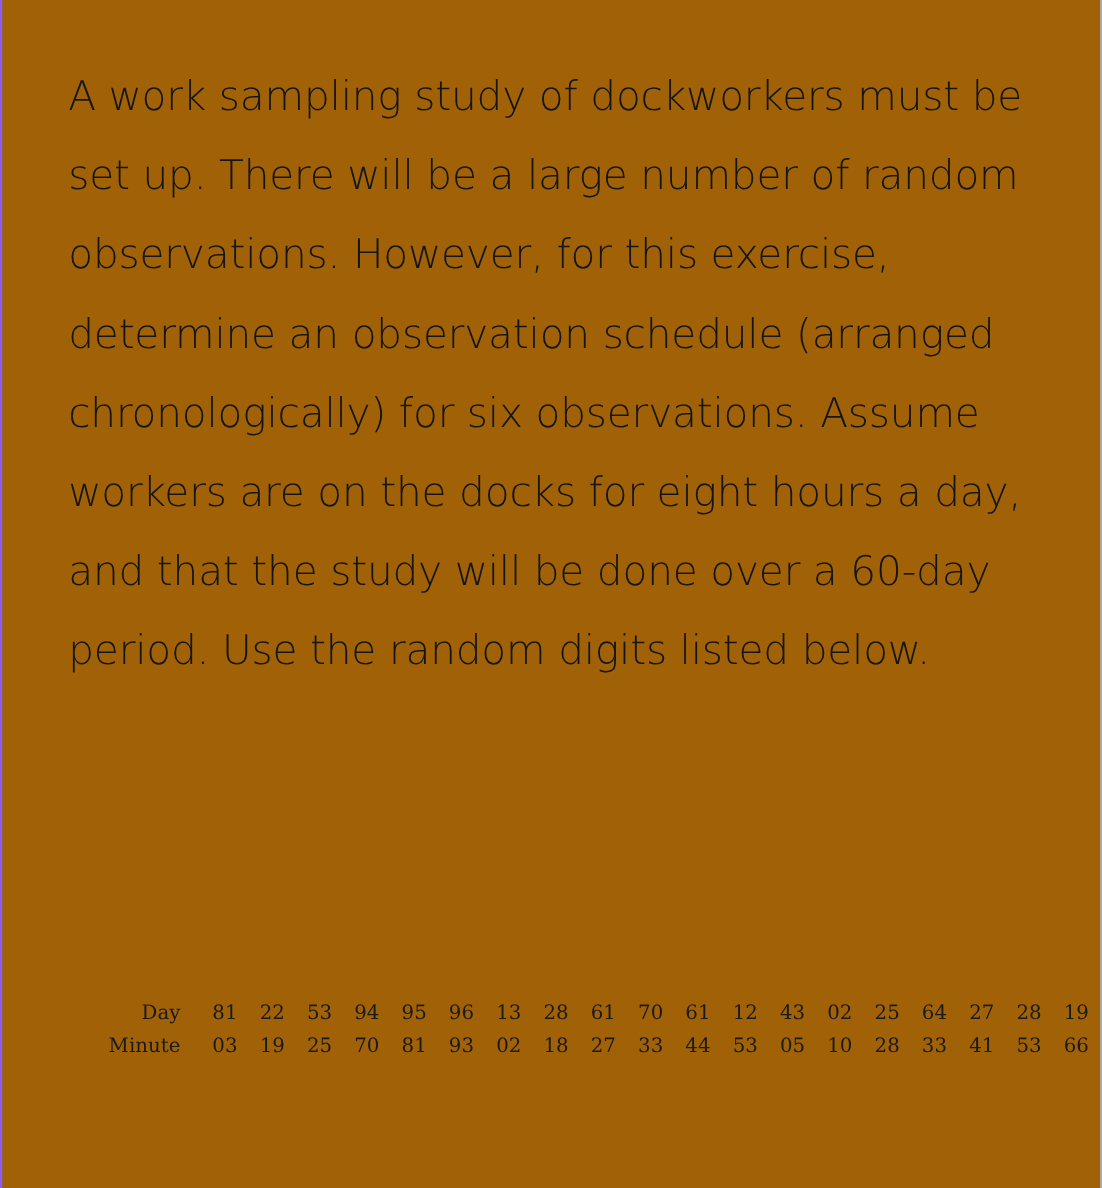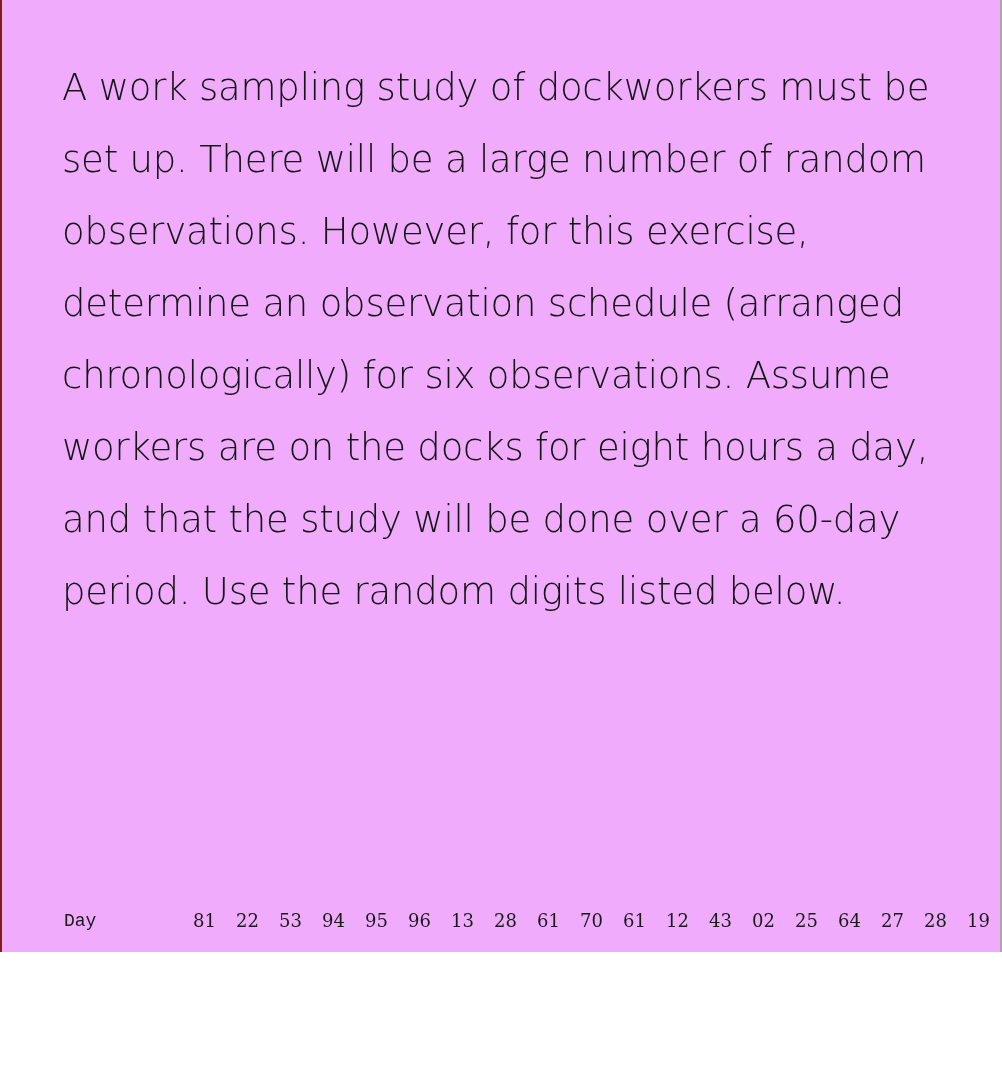--- a/index.html
+++ b/index.html
@@ -12,10 +12,10 @@
   .page {
     position: relative;
     width: 1002px;
-    height: 952px;
-    background: #f0abfc;
+    height: 1080px;
+    background: #a16207;
     box-sizing: border-box;
-    border-left: 2px solid #7f1d1d;
+    border-left: 2px solid #8b5cf6;
     border-right: 2px solid #a8a8a8;
     overflow: hidden;
   }

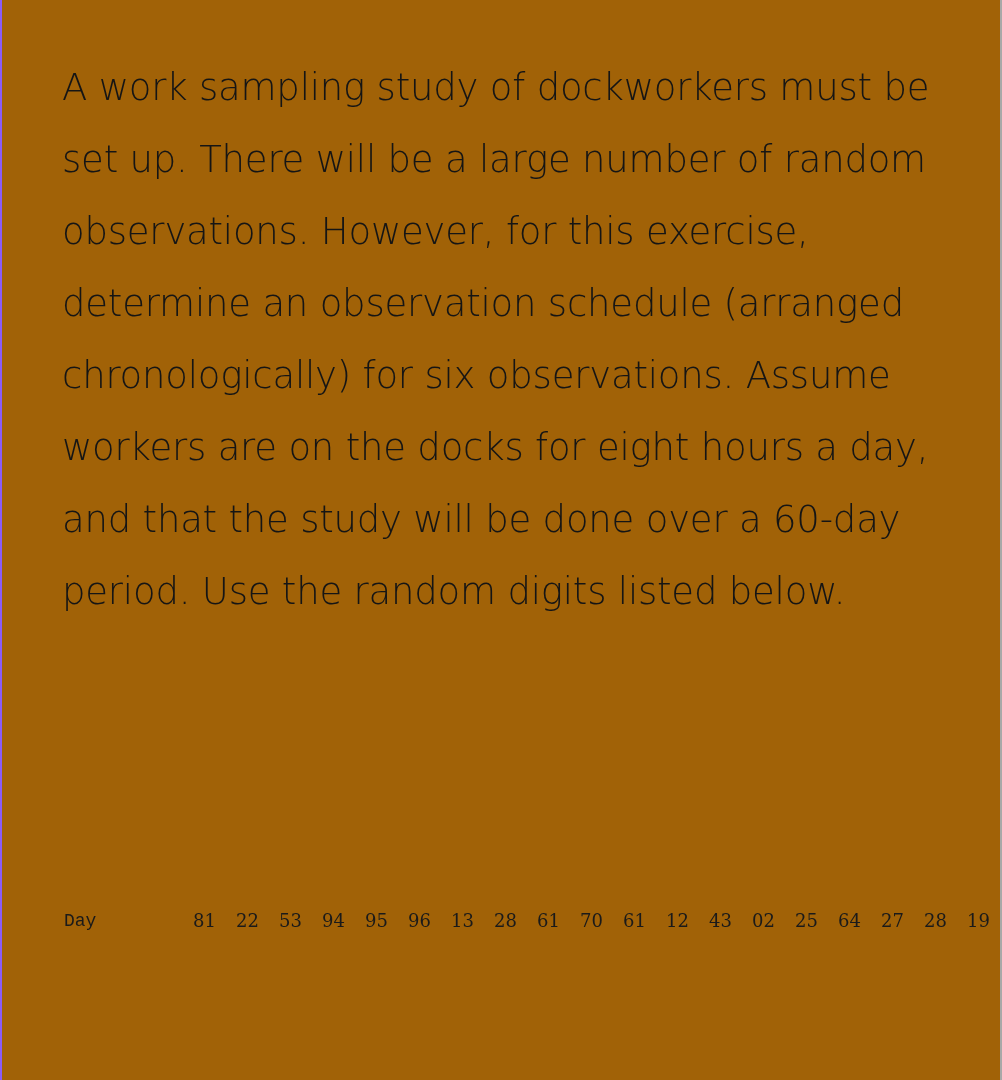--- a/index.html
+++ b/index.html
@@ -55,10 +55,9 @@
   }
 
   .digits-table td.row-label {
-    text-align: left;
+    text-align: right;
     padding-right: 18px;
     min-width: 100px;
-    font-family: Liberation Mono, monospace;
   }
 
   .digits-table td.digit-cell {

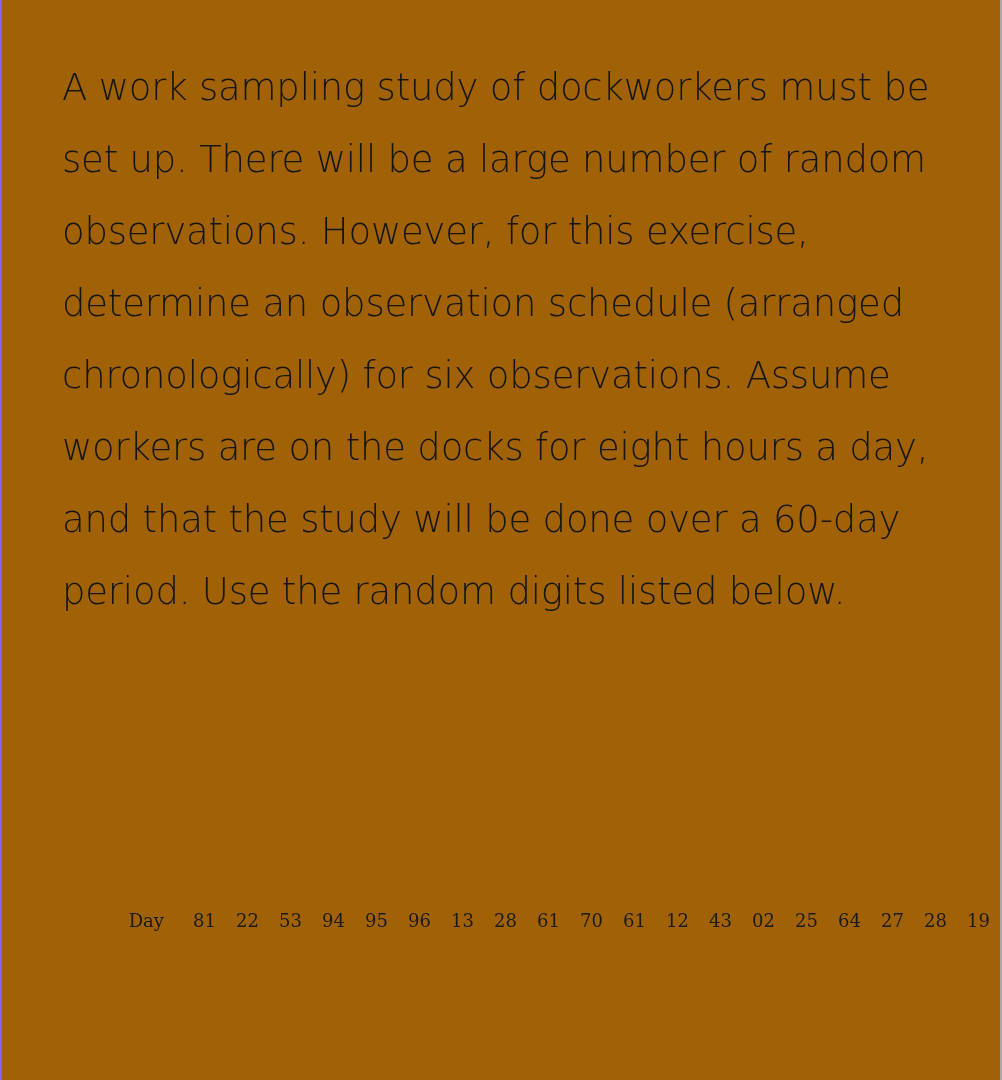--- a/index.html
+++ b/index.html
@@ -97,6 +97,28 @@
         <td class="digit-cell">28</td>
         <td class="digit-cell">19</td>
       </tr>
+      <tr>
+        <td class="row-label">Minute</td>
+        <td class="digit-cell">03</td>
+        <td class="digit-cell">19</td>
+        <td class="digit-cell">25</td>
+        <td class="digit-cell">70</td>
+        <td class="digit-cell">81</td>
+        <td class="digit-cell">93</td>
+        <td class="digit-cell">02</td>
+        <td class="digit-cell">18</td>
+        <td class="digit-cell">27</td>
+        <td class="digit-cell">33</td>
+        <td class="digit-cell">44</td>
+        <td class="digit-cell">53</td>
+        <td class="digit-cell">05</td>
+        <td class="digit-cell">10</td>
+        <td class="digit-cell">28</td>
+        <td class="digit-cell">33</td>
+        <td class="digit-cell">41</td>
+        <td class="digit-cell">53</td>
+        <td class="digit-cell">66</td>
+      </tr>
     </tbody>
   </table>
 

